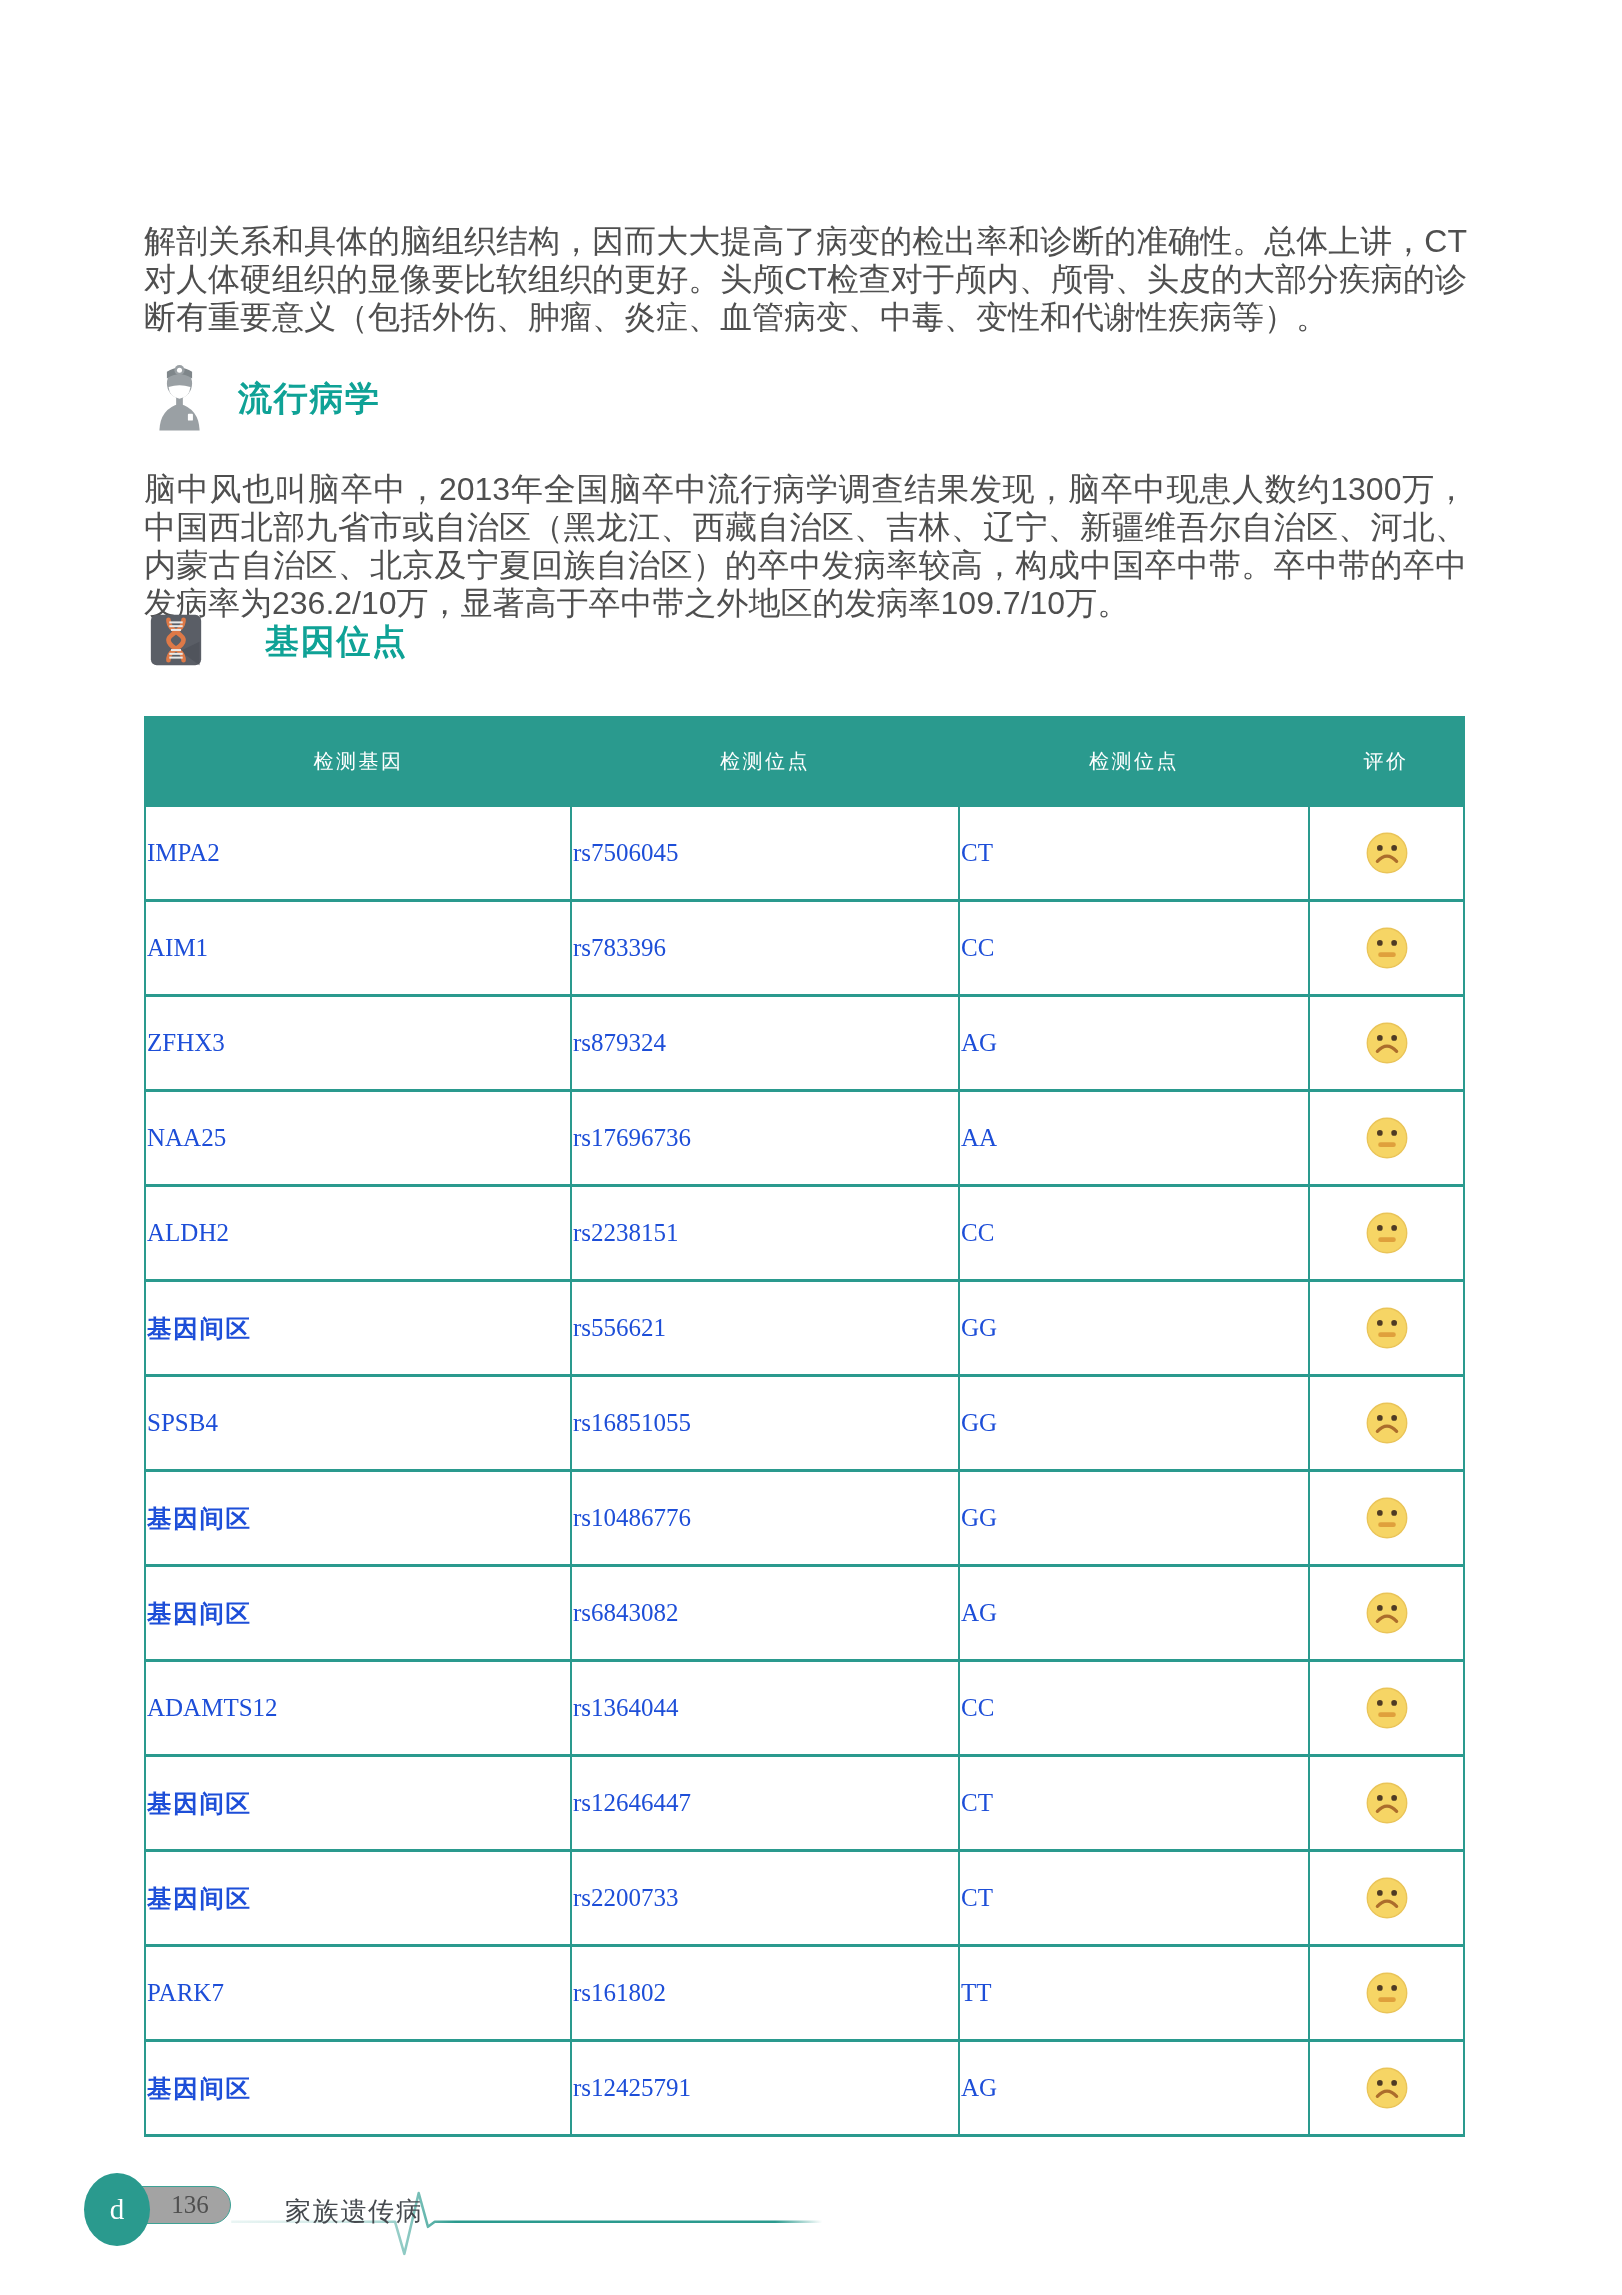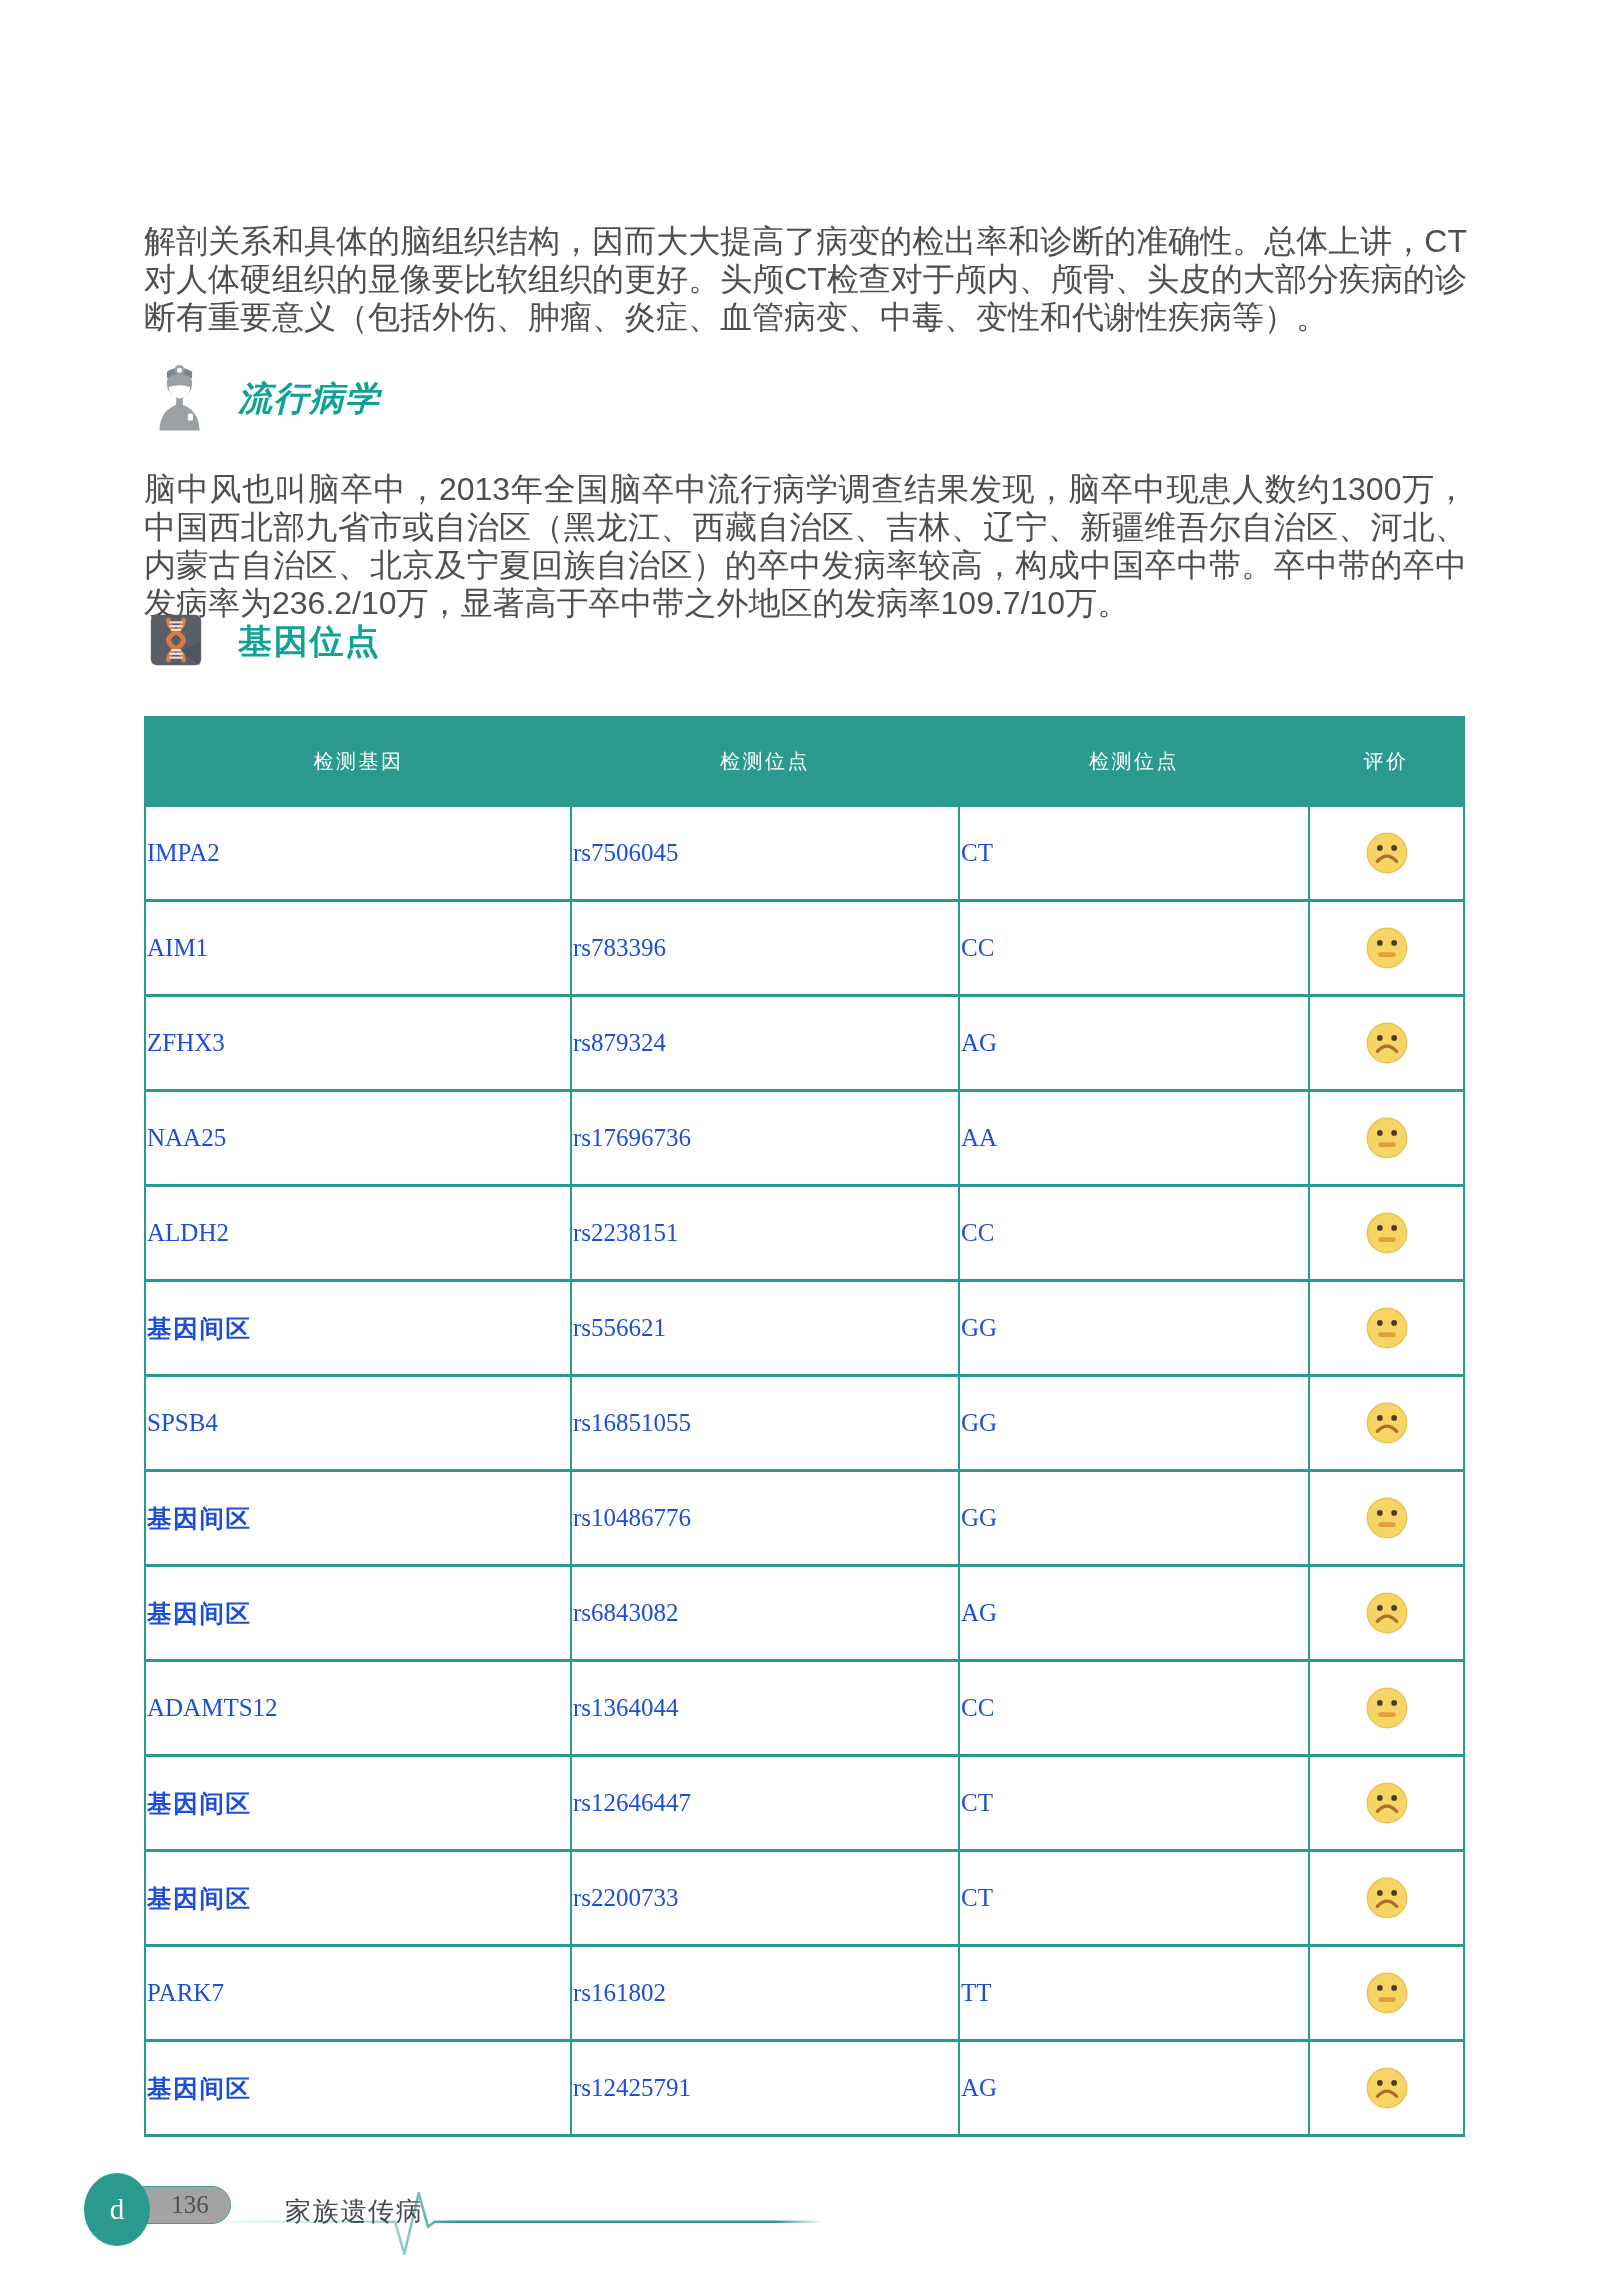--- a/index.html
+++ b/index.html
@@ -15,7 +15,7 @@
   #p2{top:438px;}
 
   .section-head{position:absolute;display:flex;align-items:center;}
-  #sec1{left:156px;top:363px;font-style:italic;}
+  #sec1{left:156px;top:363px;}
   #sec2{left:150px;top:614px;}
   .section-title{
     font-size:34px;font-weight:700;color:#0fa296;letter-spacing:1.7px;

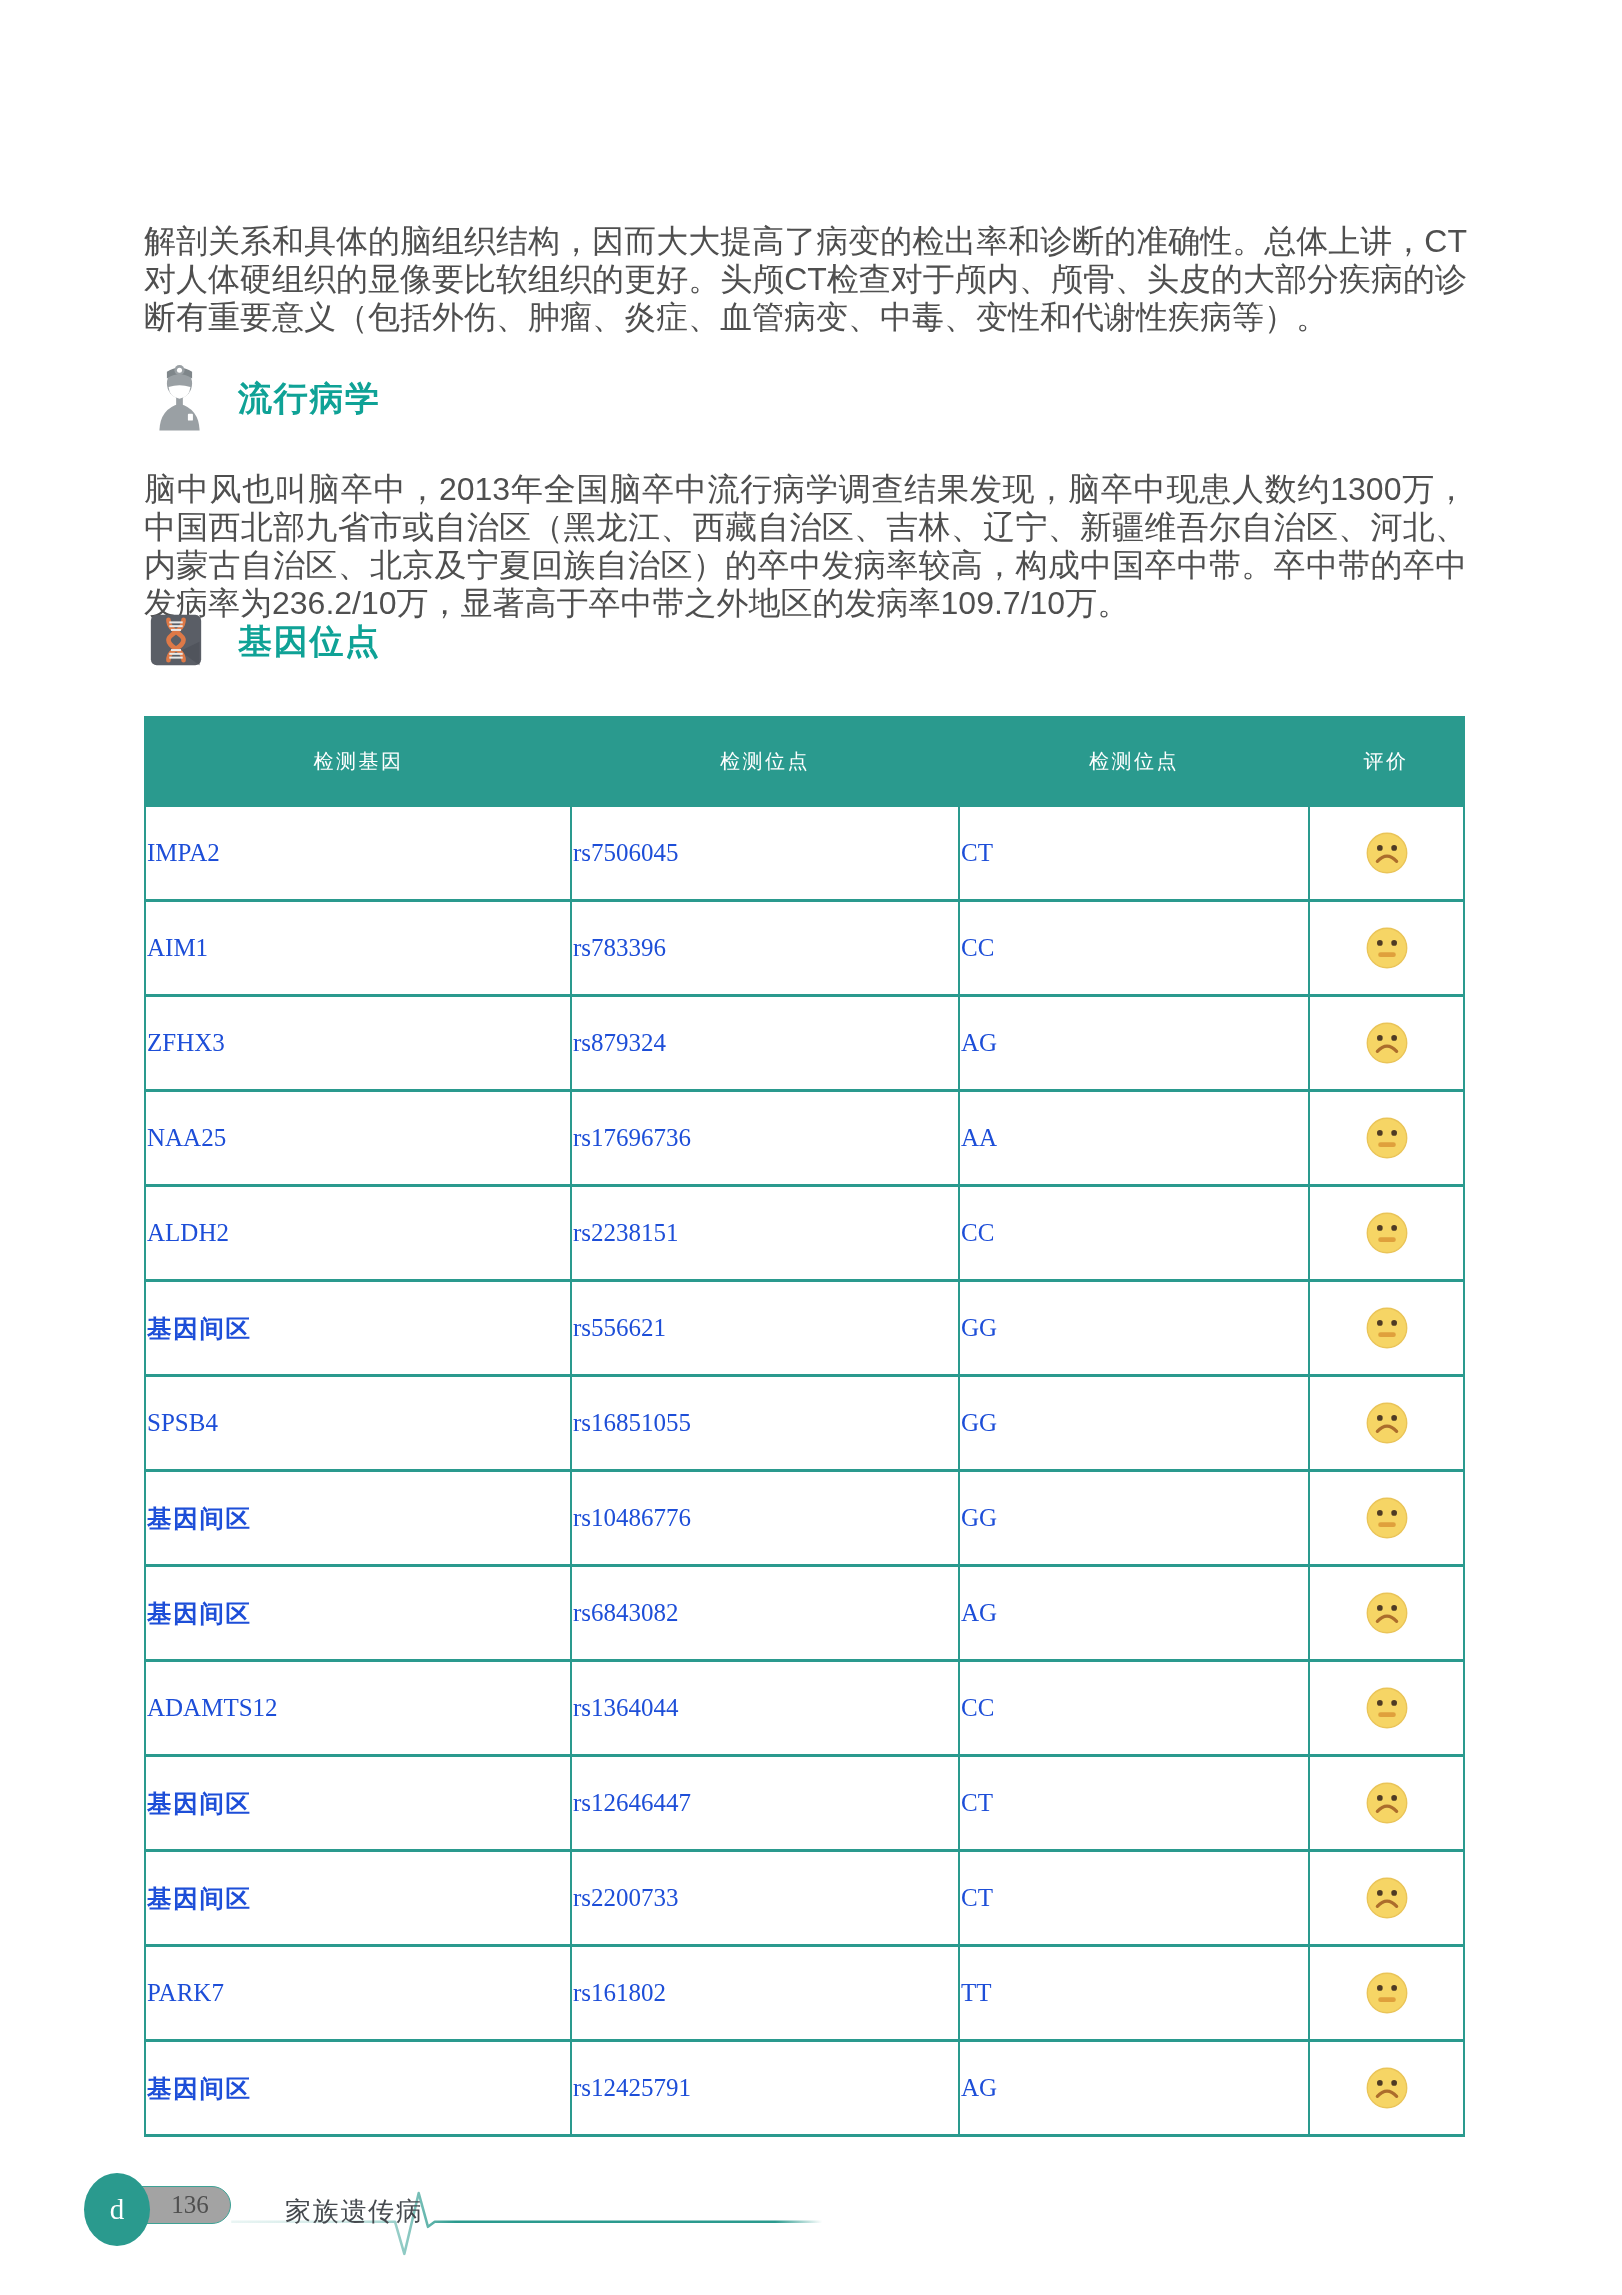--- a/index.html
+++ b/index.html
@@ -16,7 +16,7 @@
 
   .section-head{position:absolute;display:flex;align-items:center;}
   #sec1{left:156px;top:363px;}
-  #sec2{left:150px;top:614px;}
+  #sec2{left:150px;top:614px;gap:27px;}
   .section-title{
     font-size:34px;font-weight:700;color:#0fa296;letter-spacing:1.7px;
   }

